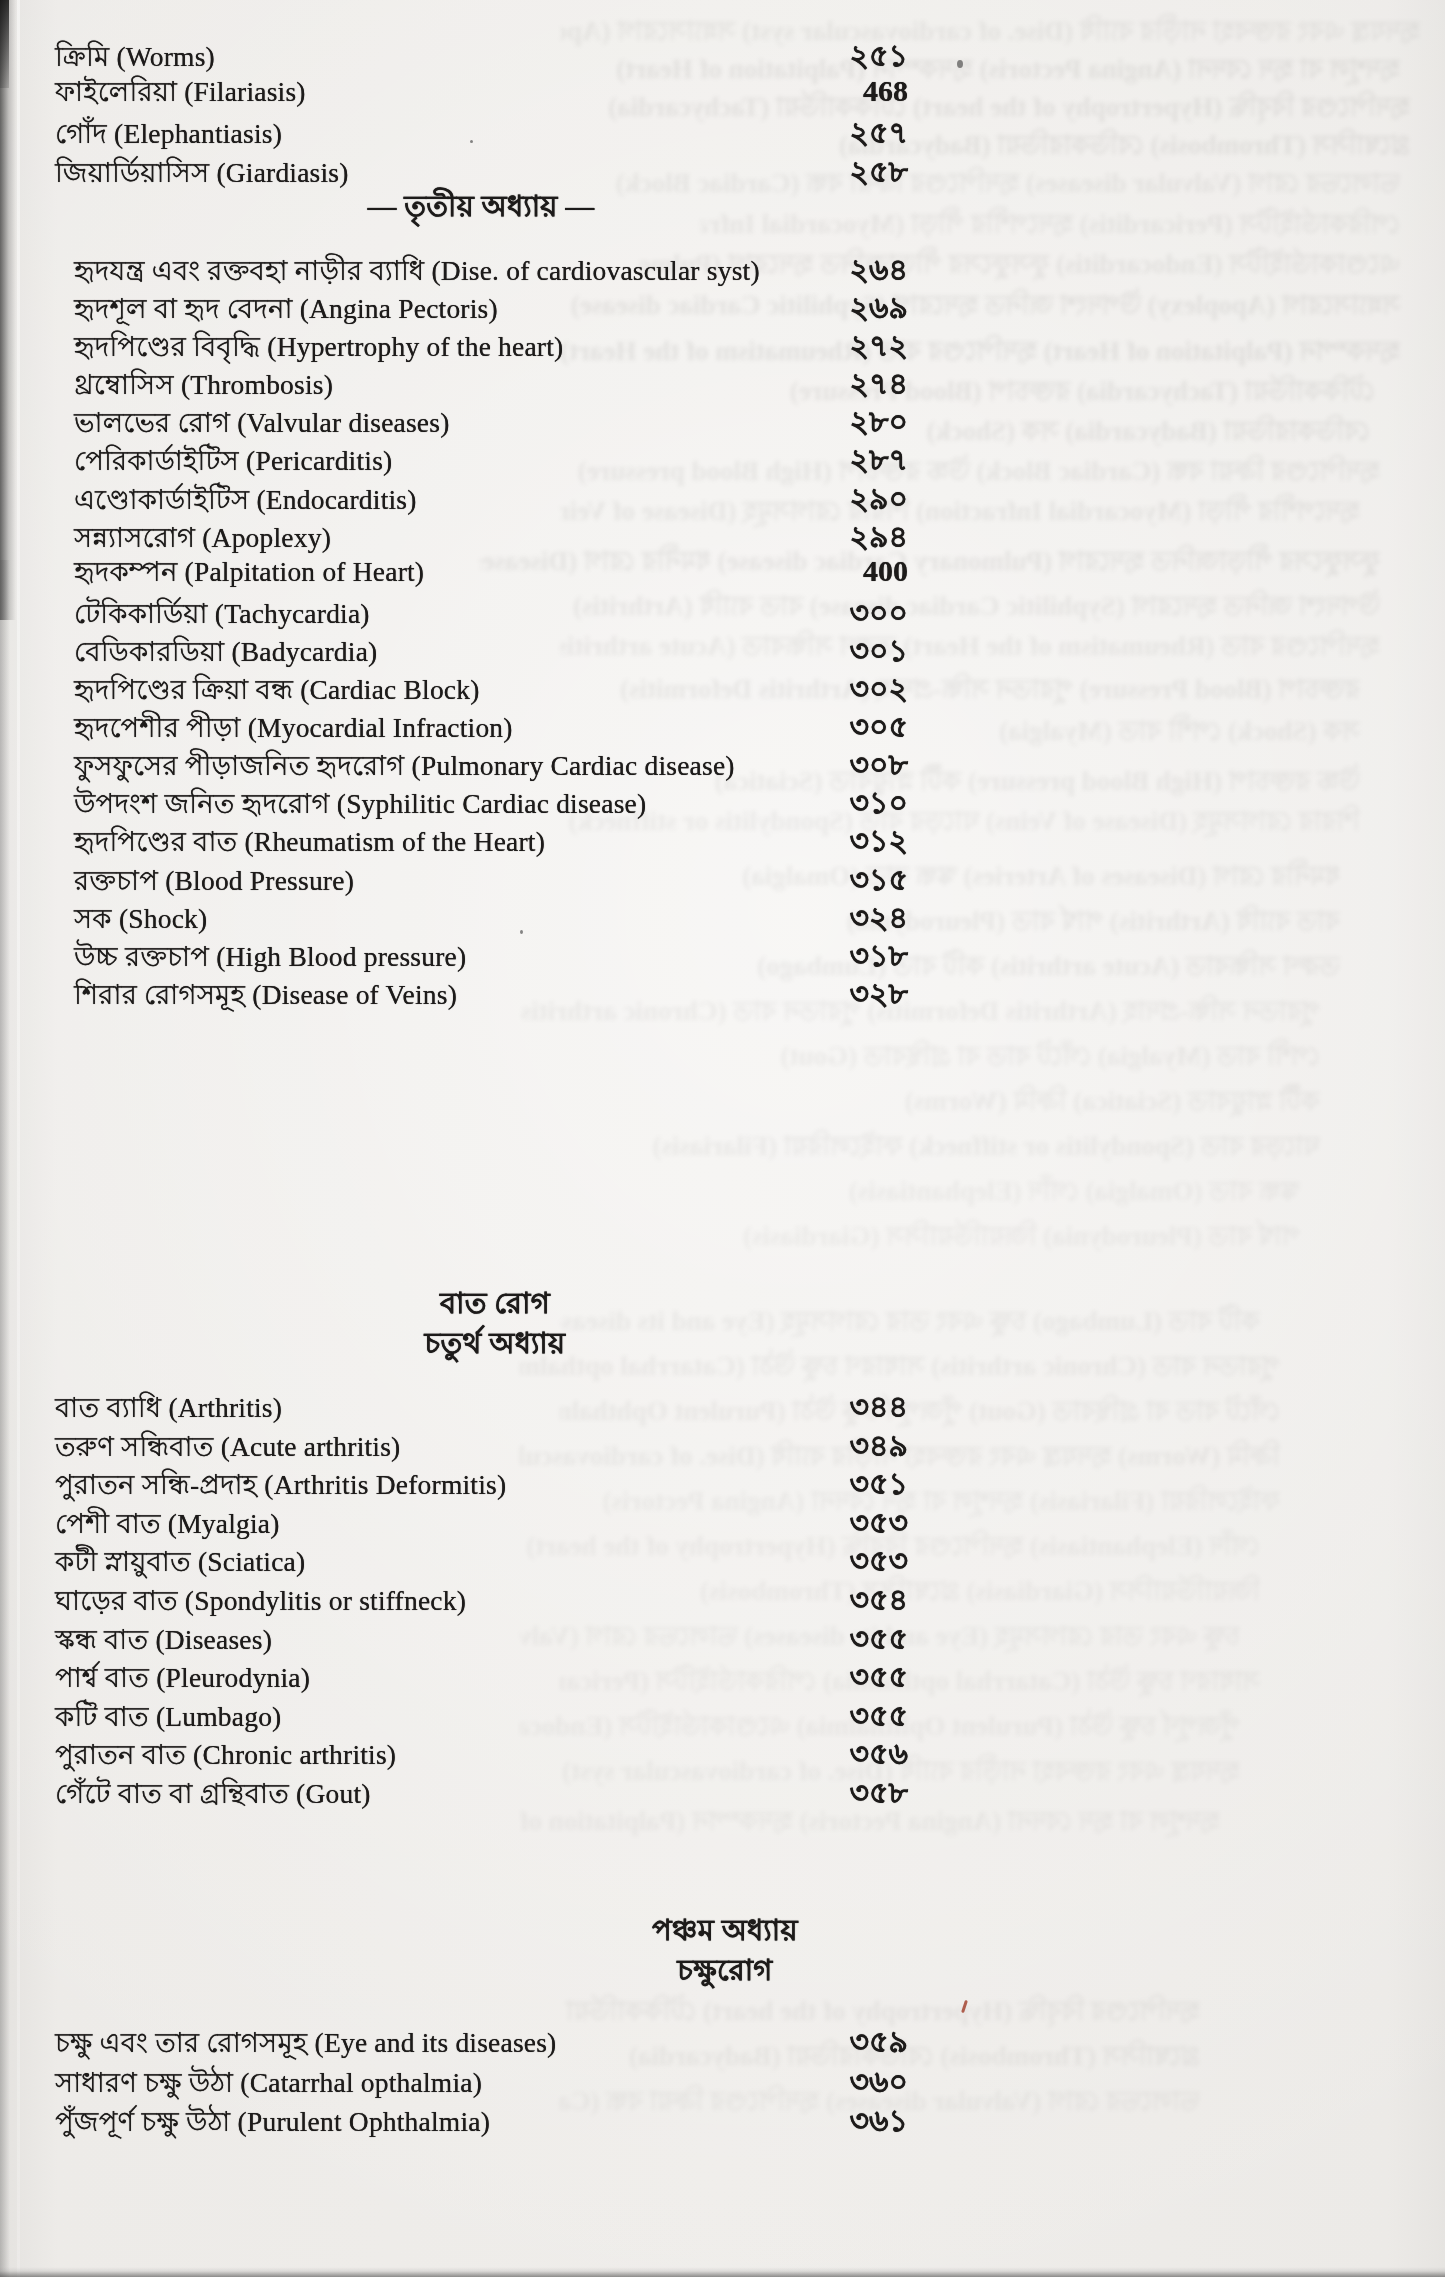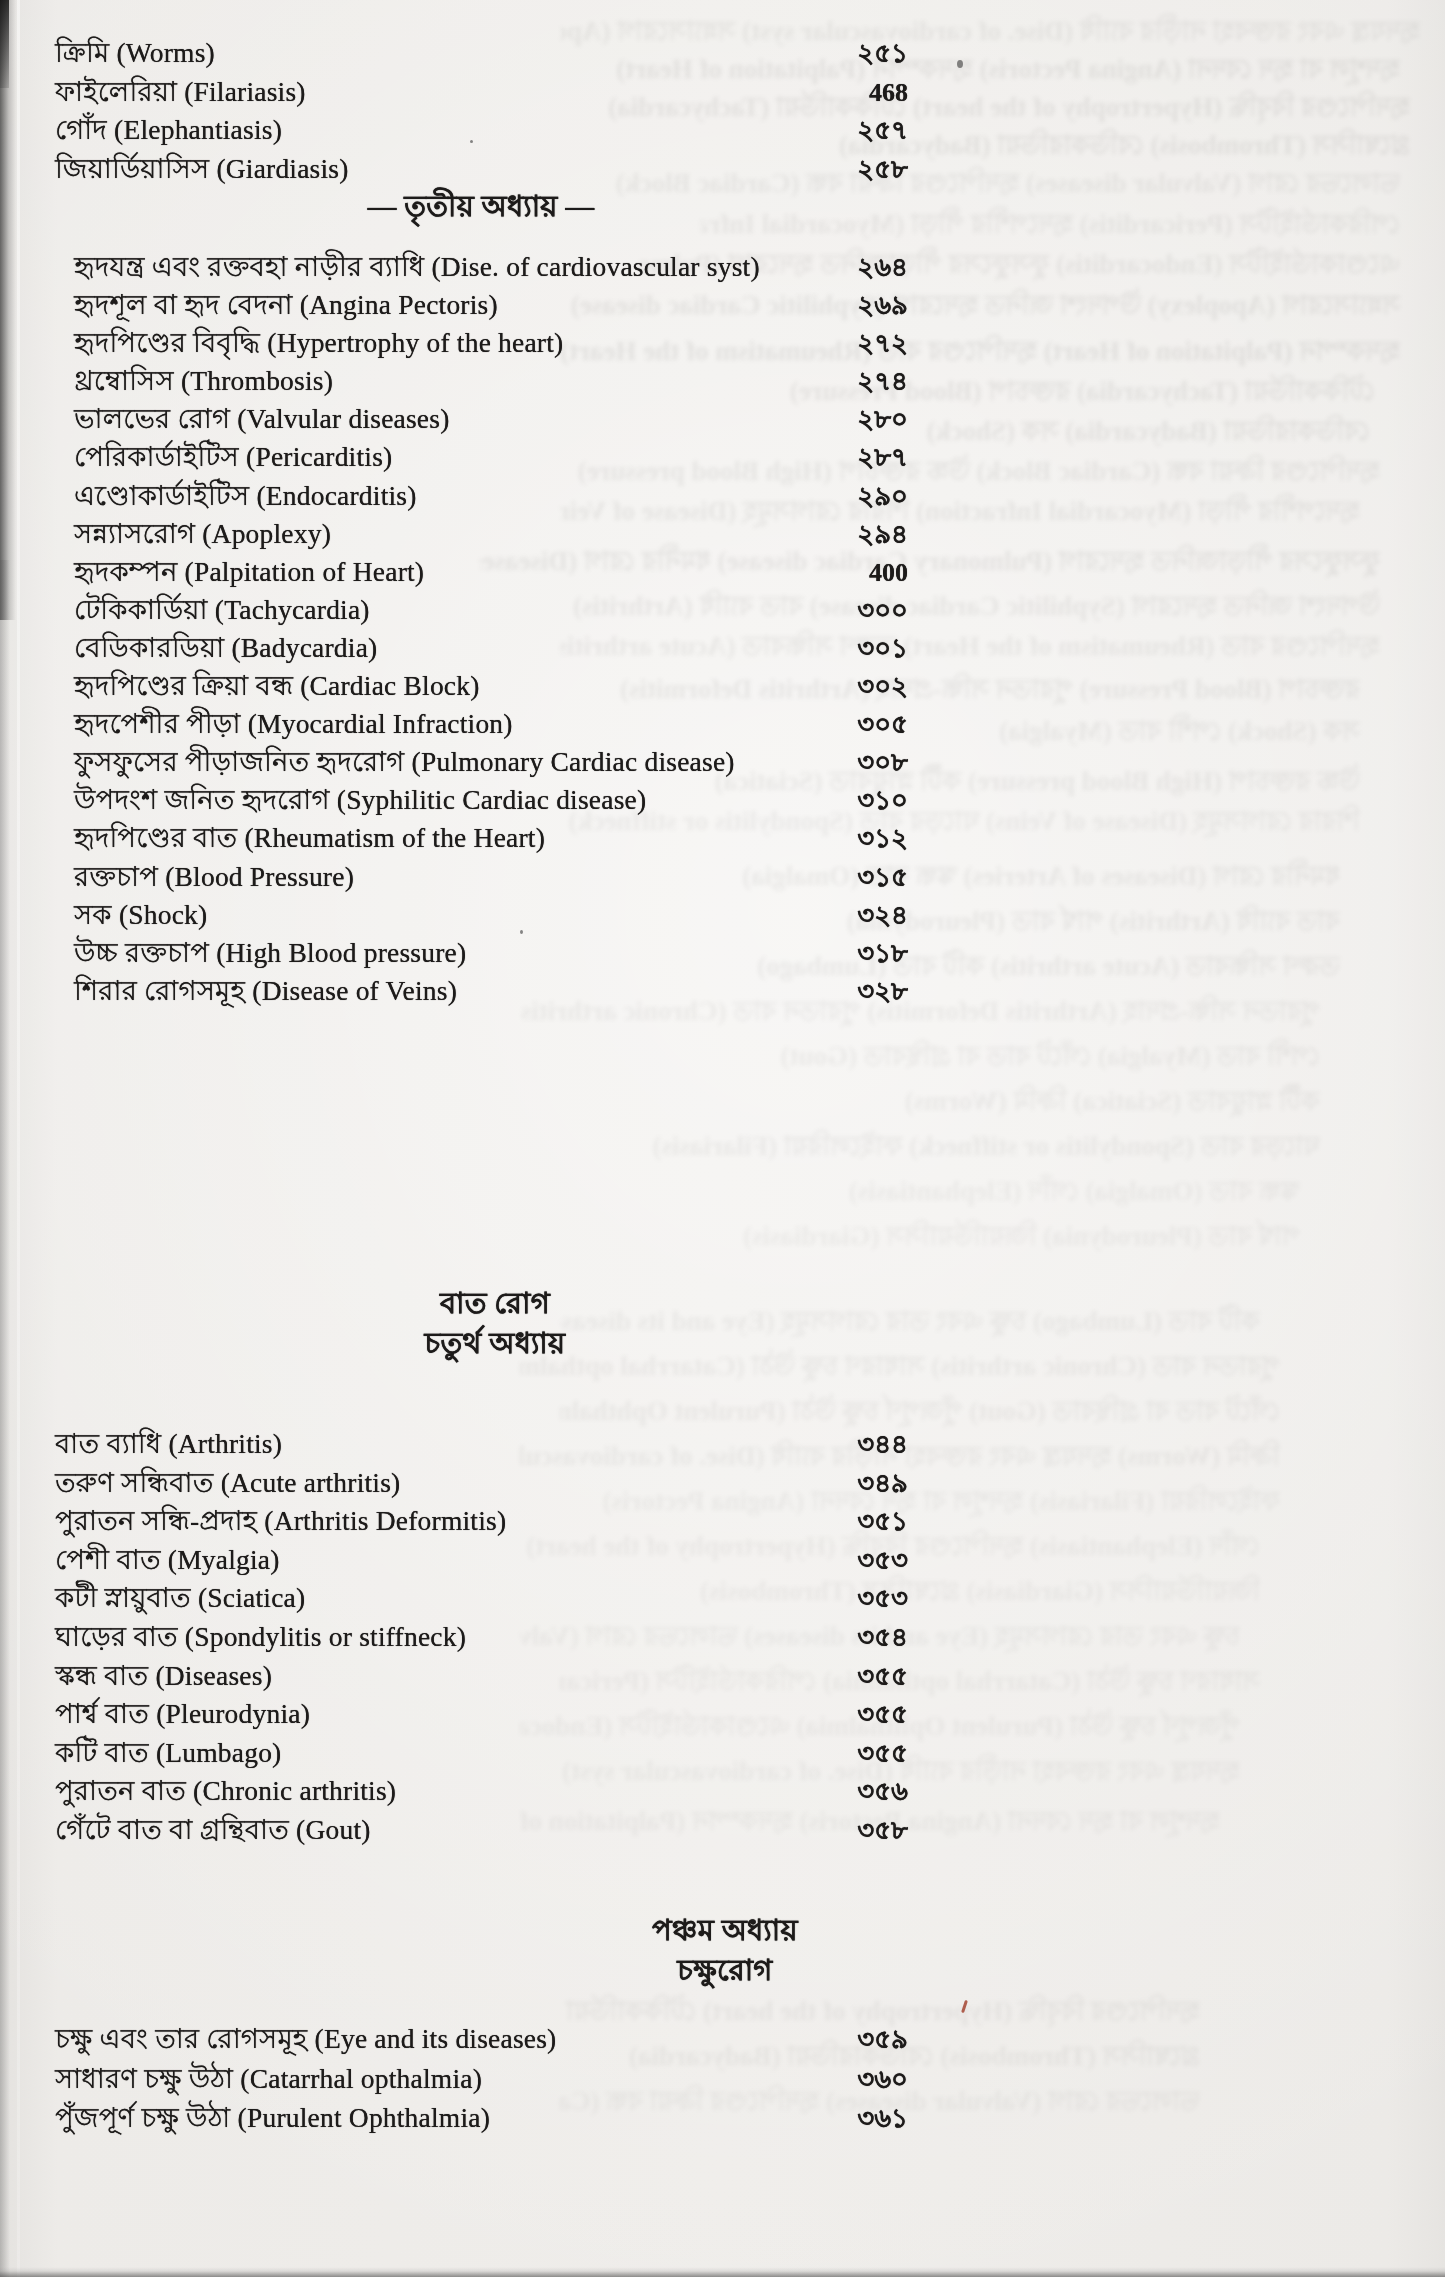--- a/index.html
+++ b/index.html
@@ -62,7 +62,7 @@
     text-shadow:0 0 .7px rgba(25,23,22,.95);
   }
   .toc-page{
-    font-size:26px;font-weight:bold;
+    font-size:30px;font-weight:bold;
     text-shadow:0 0 .7px rgba(25,23,22,.95);
     padding-right:2px;
   }

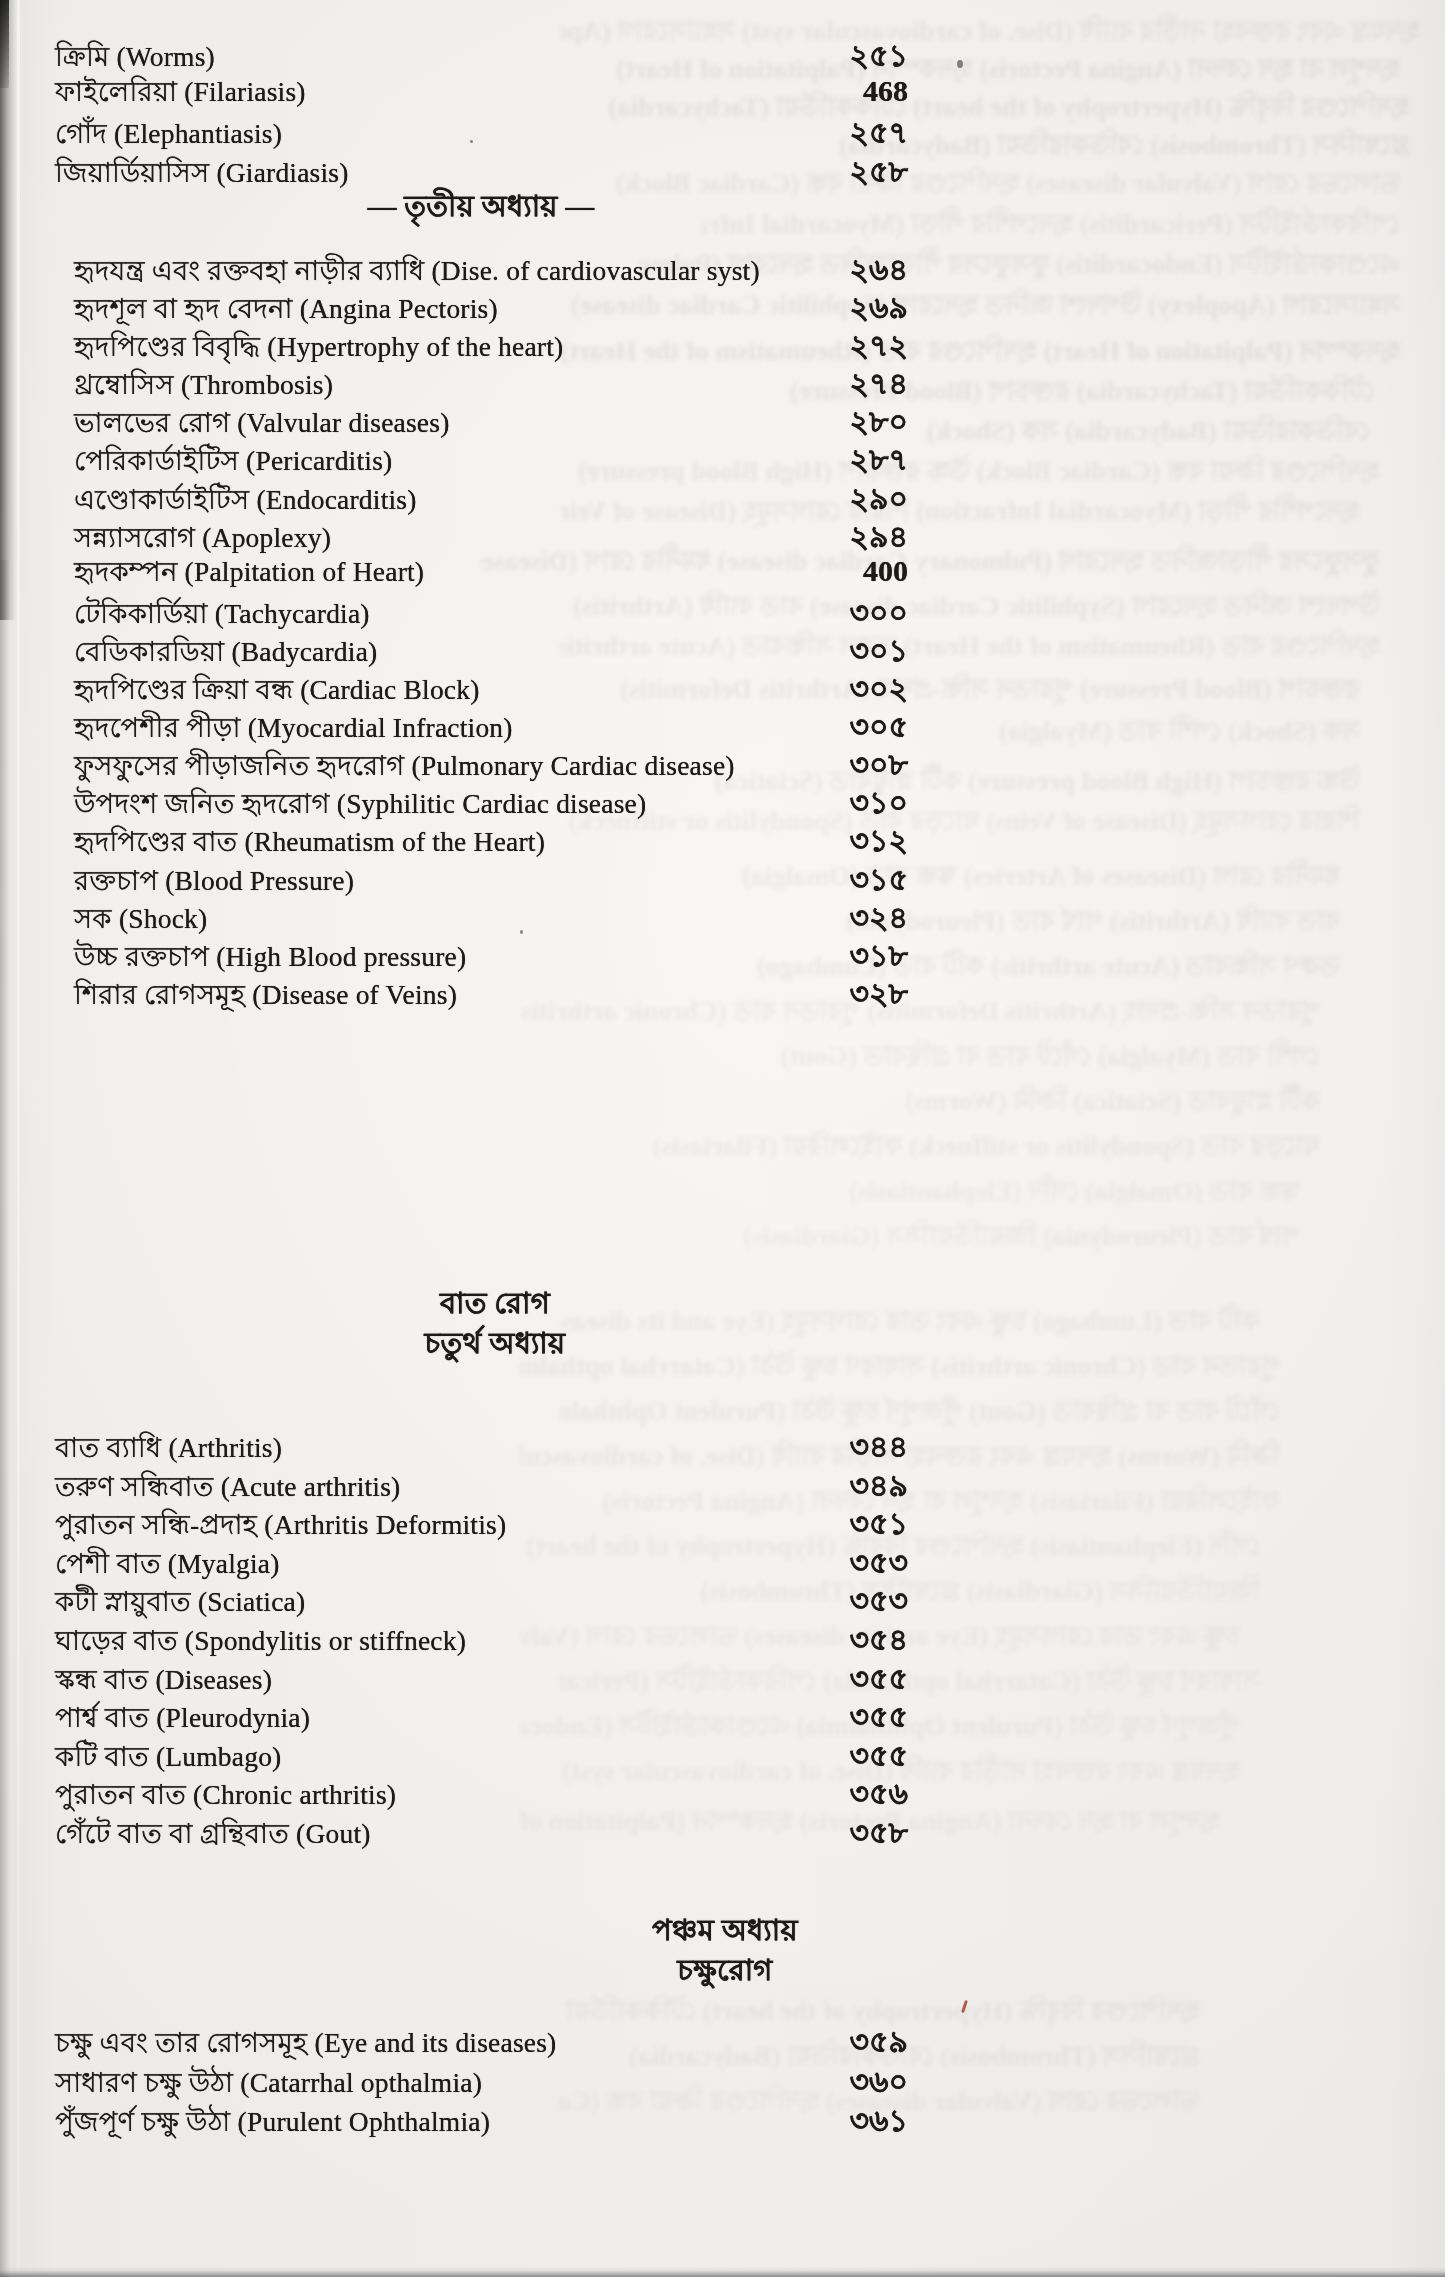--- a/index.html
+++ b/index.html
@@ -249,7 +249,7 @@
     <div class="hl">বাত রোগ</div>
     <div class="hl">চতুর্থ অধ্যায়</div>
   </div>
-  <section class="toc-section sec-ch4" style="top:1383px;margin-top:40px;">
+  <section class="toc-section sec-ch4" style="top:1383px;">
       <div class="toc-row">
         <span class="toc-label">বাত ব্যাধি (Arthritis)</span>
         <span class="toc-page">৩৪৪</span>

